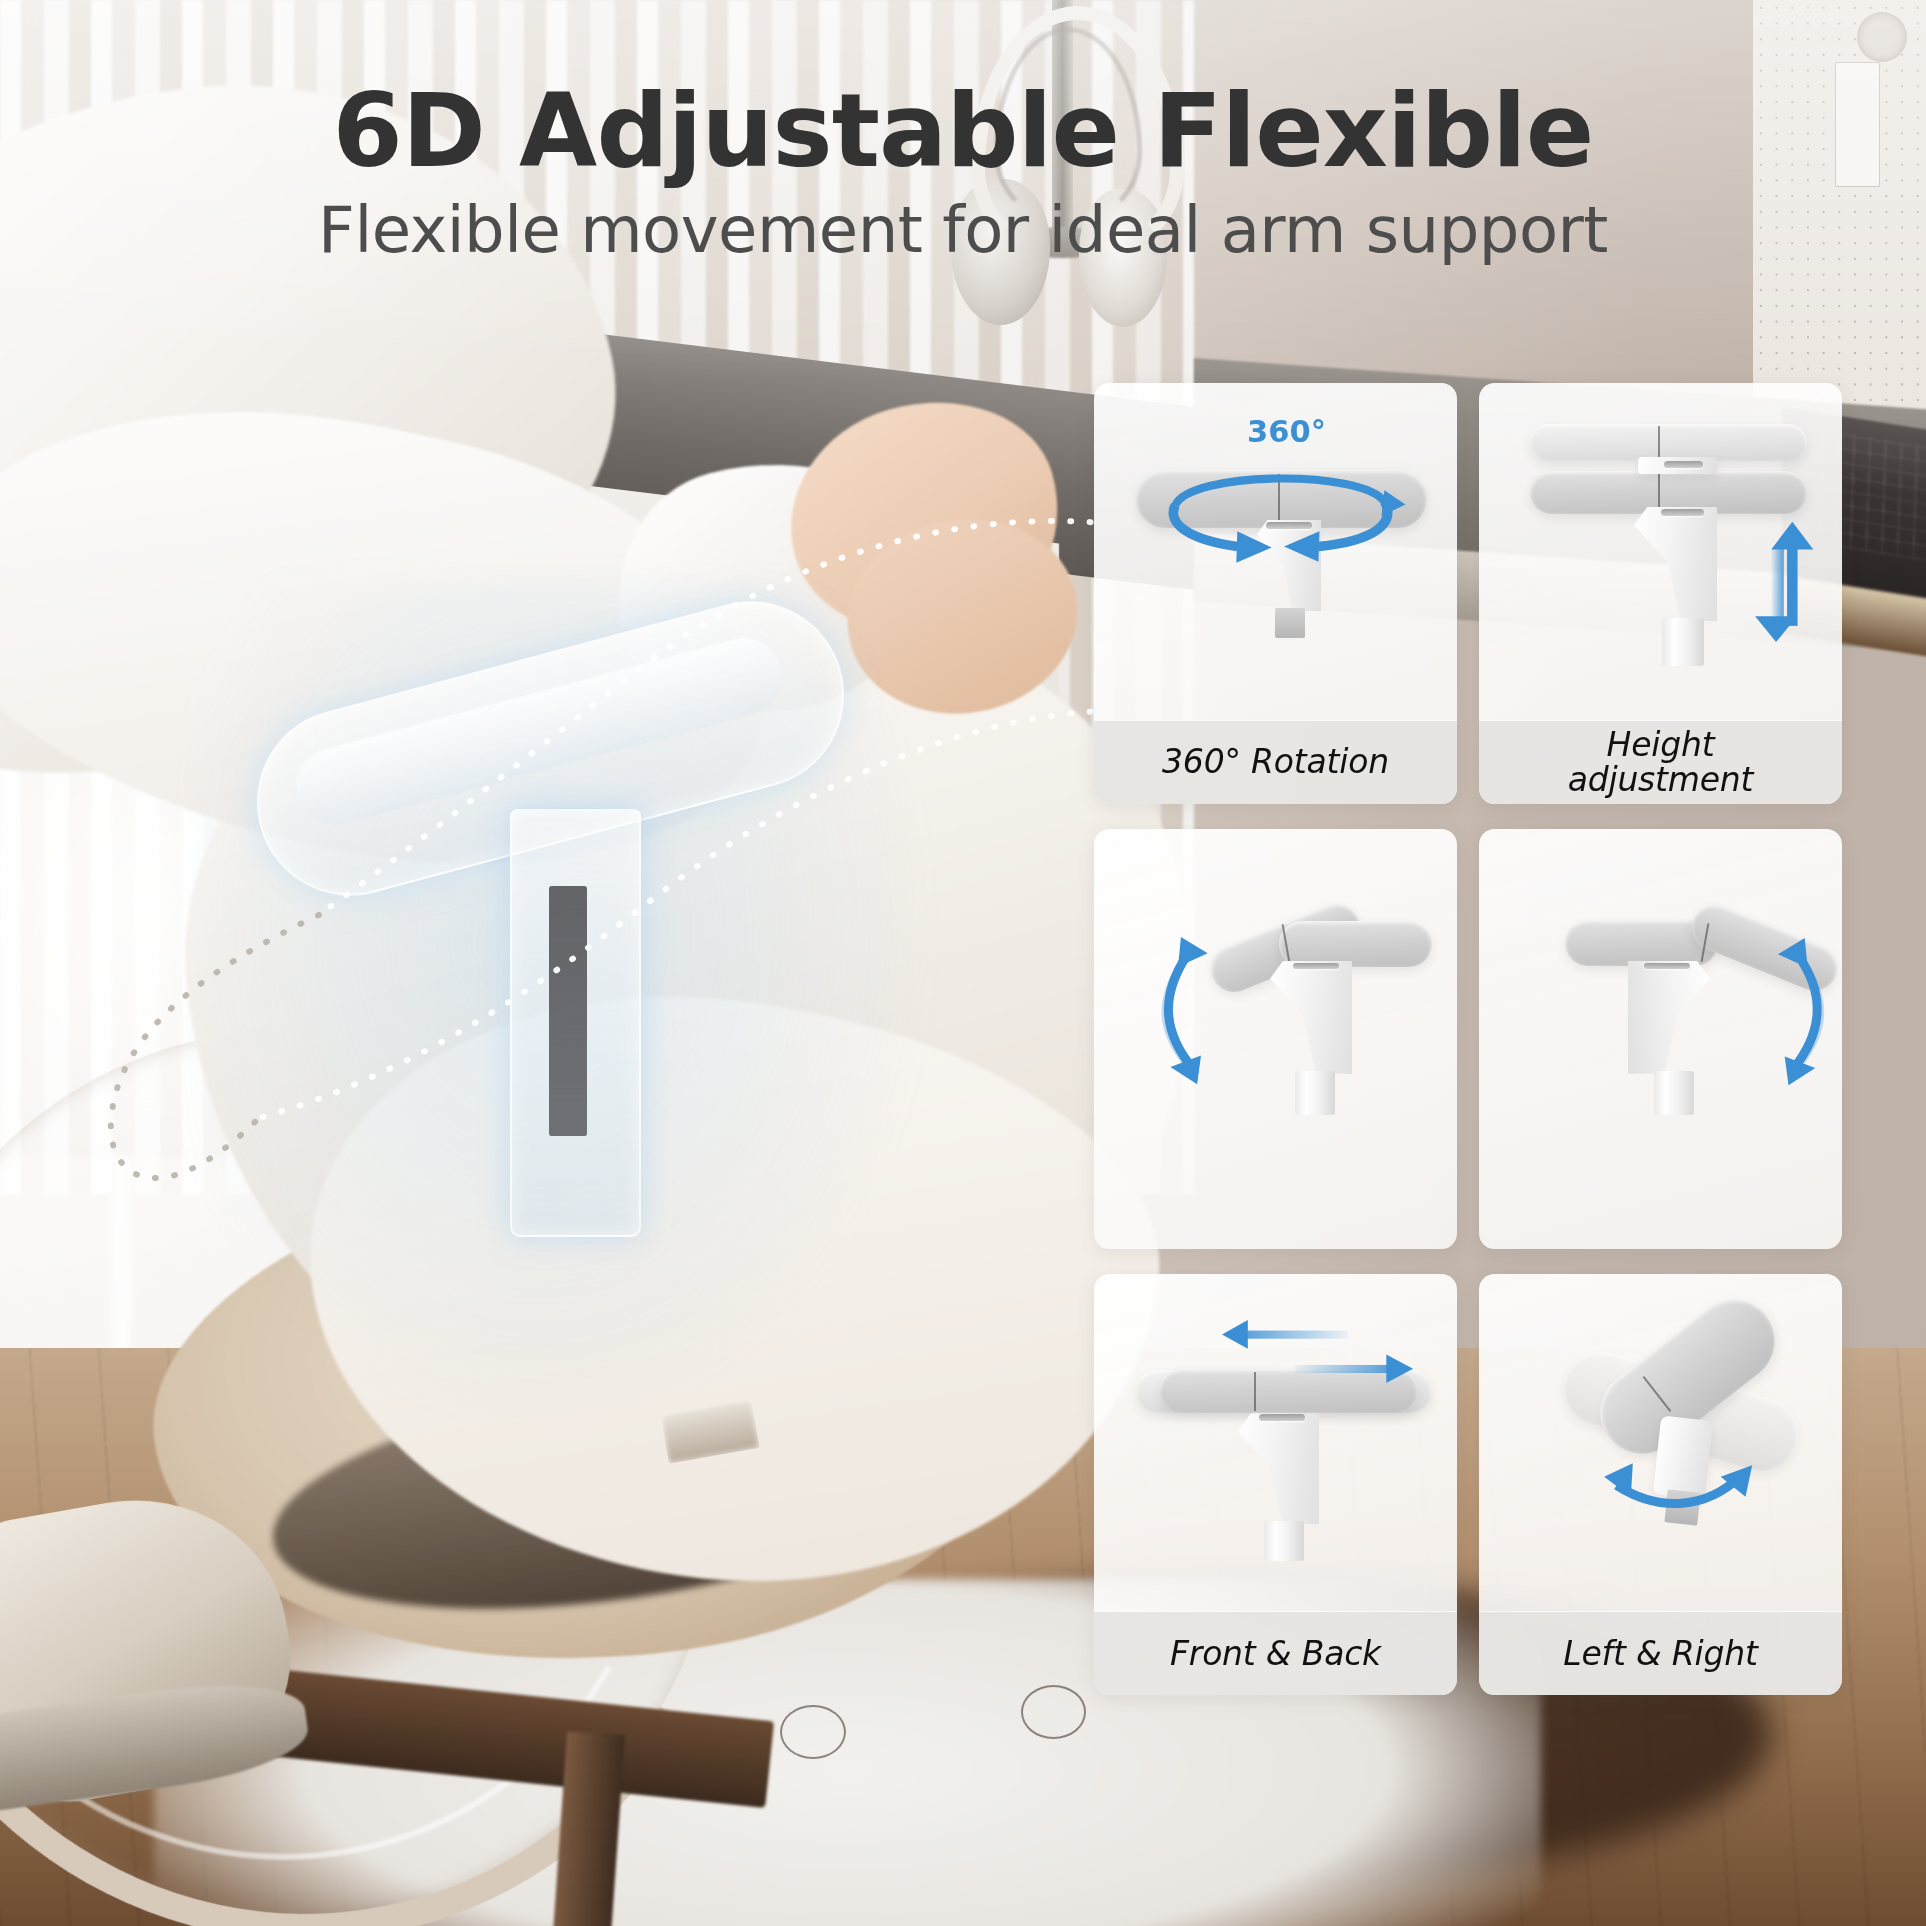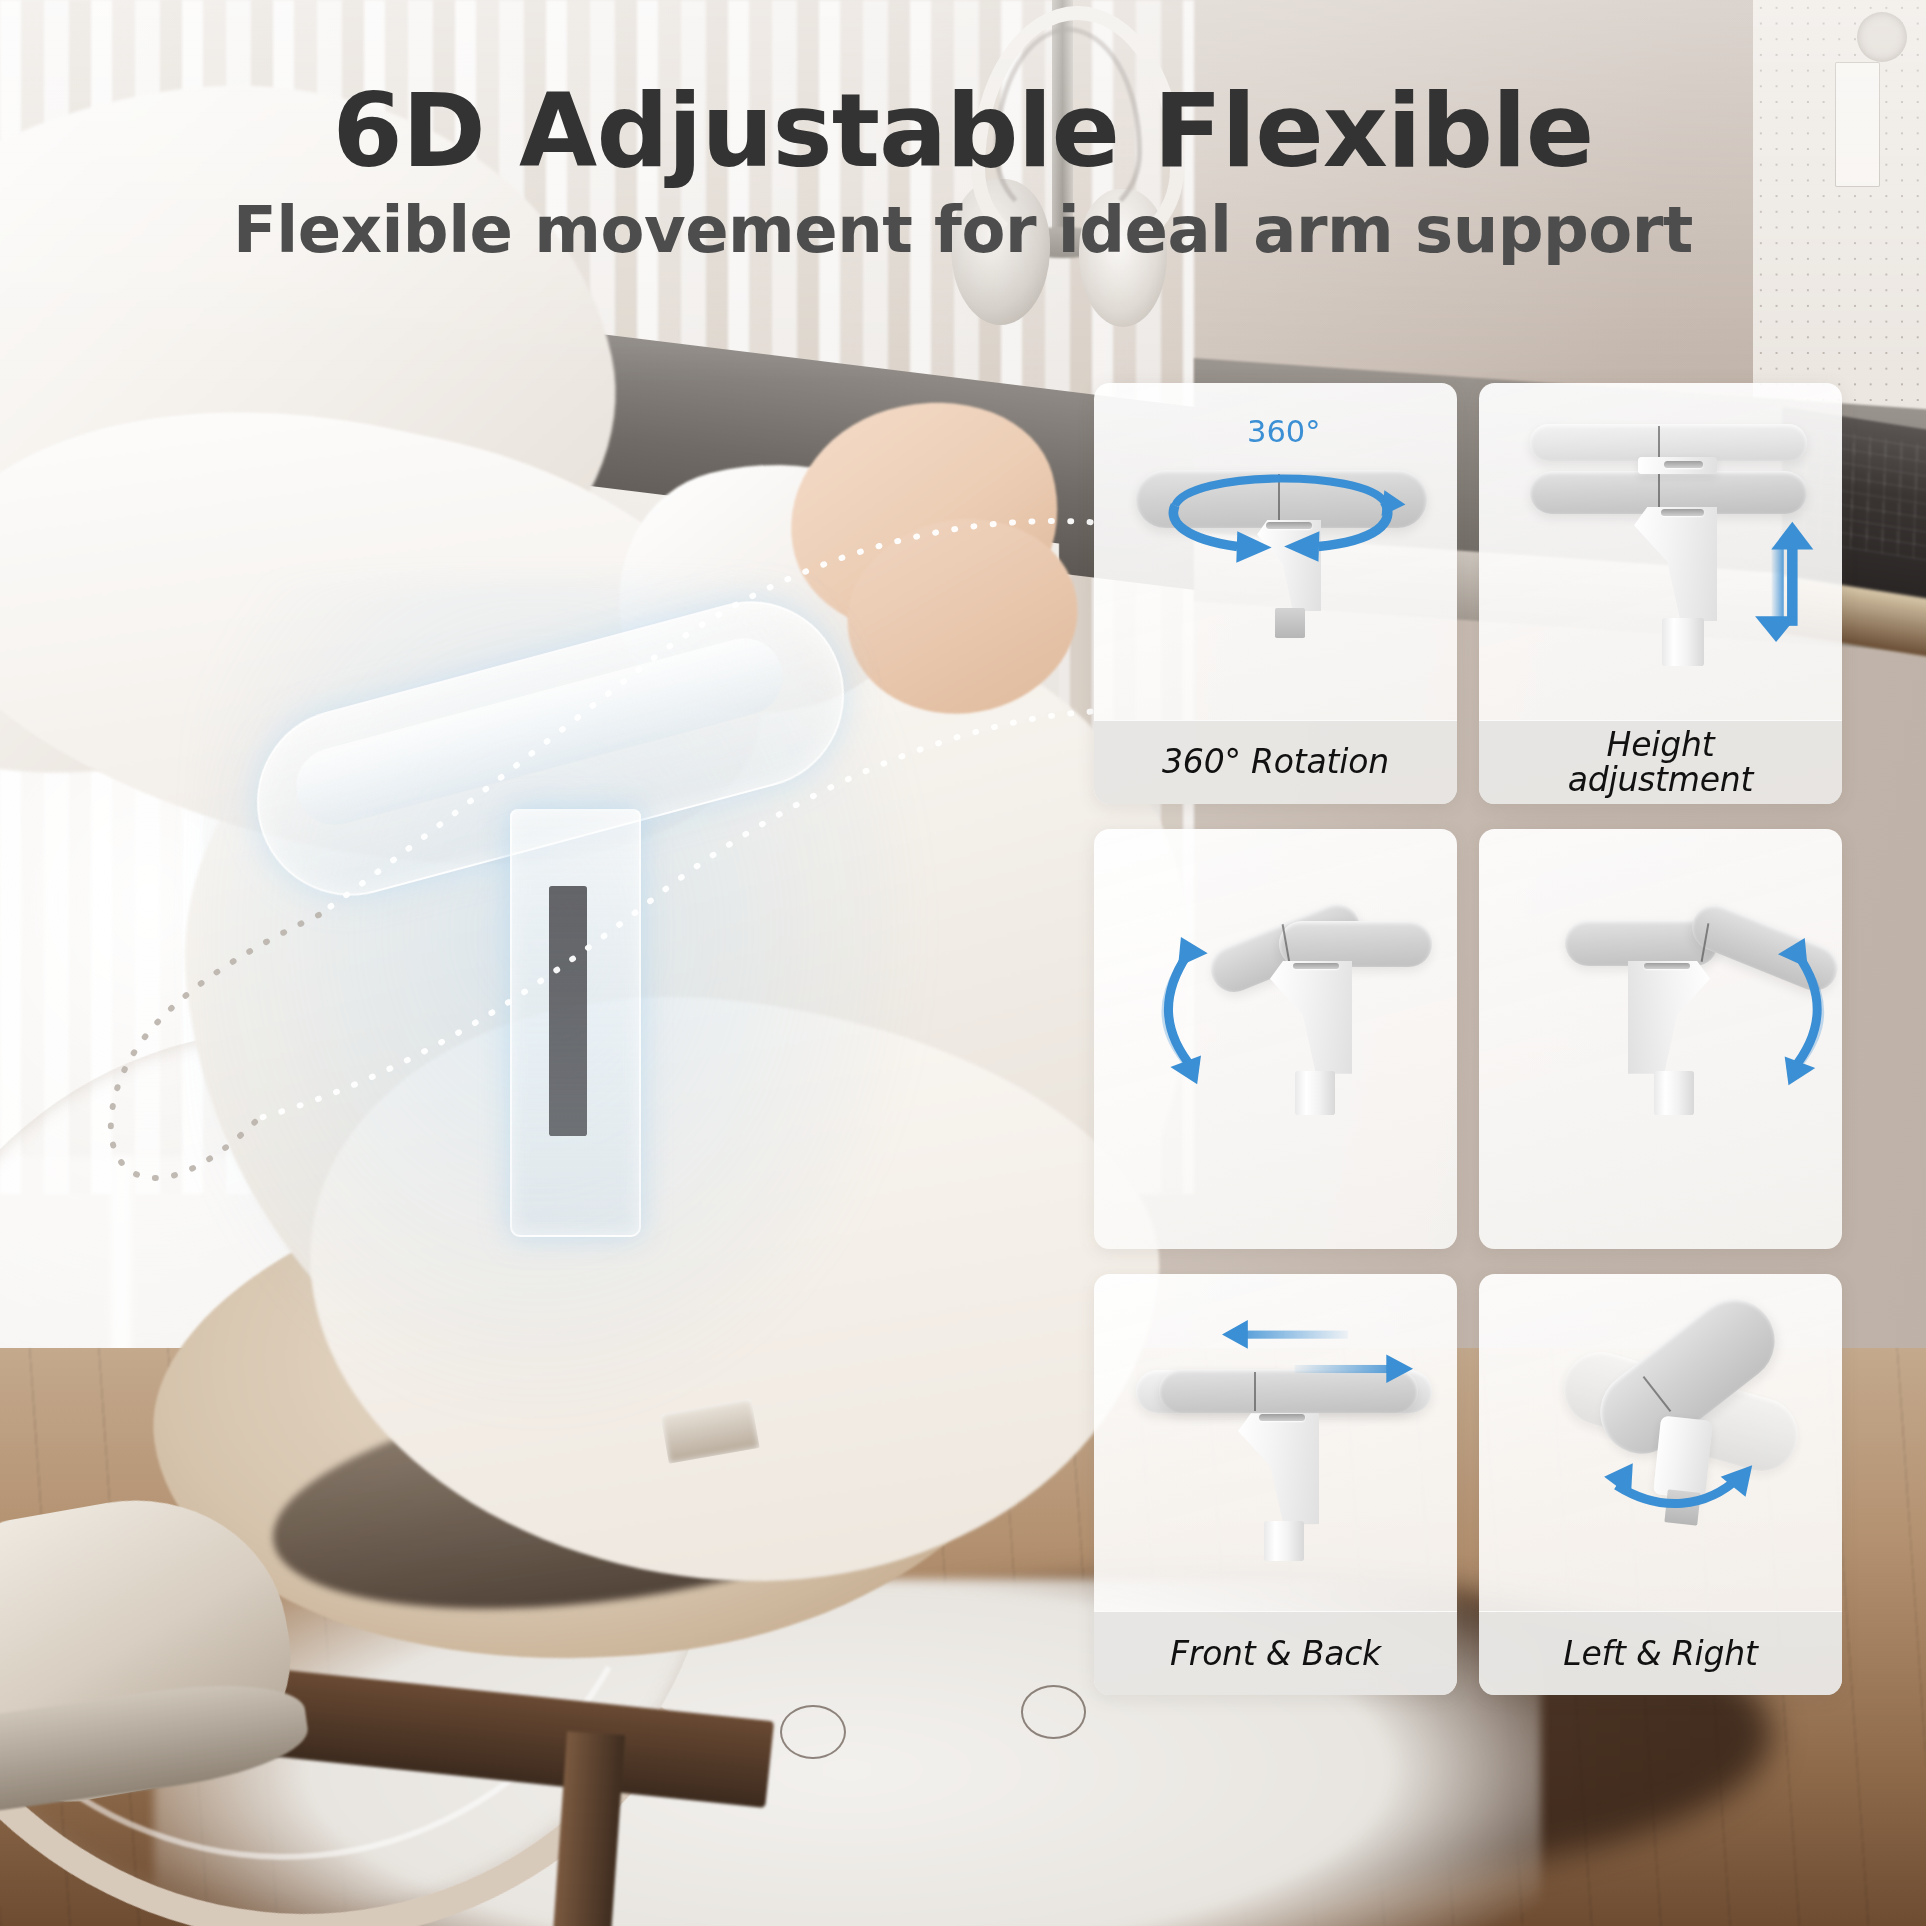--- a/index.html
+++ b/index.html
@@ -313,7 +313,7 @@
   .subtitle{
     margin:11px 0 0 0;
     font-size:64px;line-height:1.12;
-    font-weight:700;letter-spacing:-0.5px;
+    font-weight:400;letter-spacing:-0.5px;
     color:#4d4d4d;
     font-family:"DejaVu Sans","Liberation Sans",sans-serif;
   }

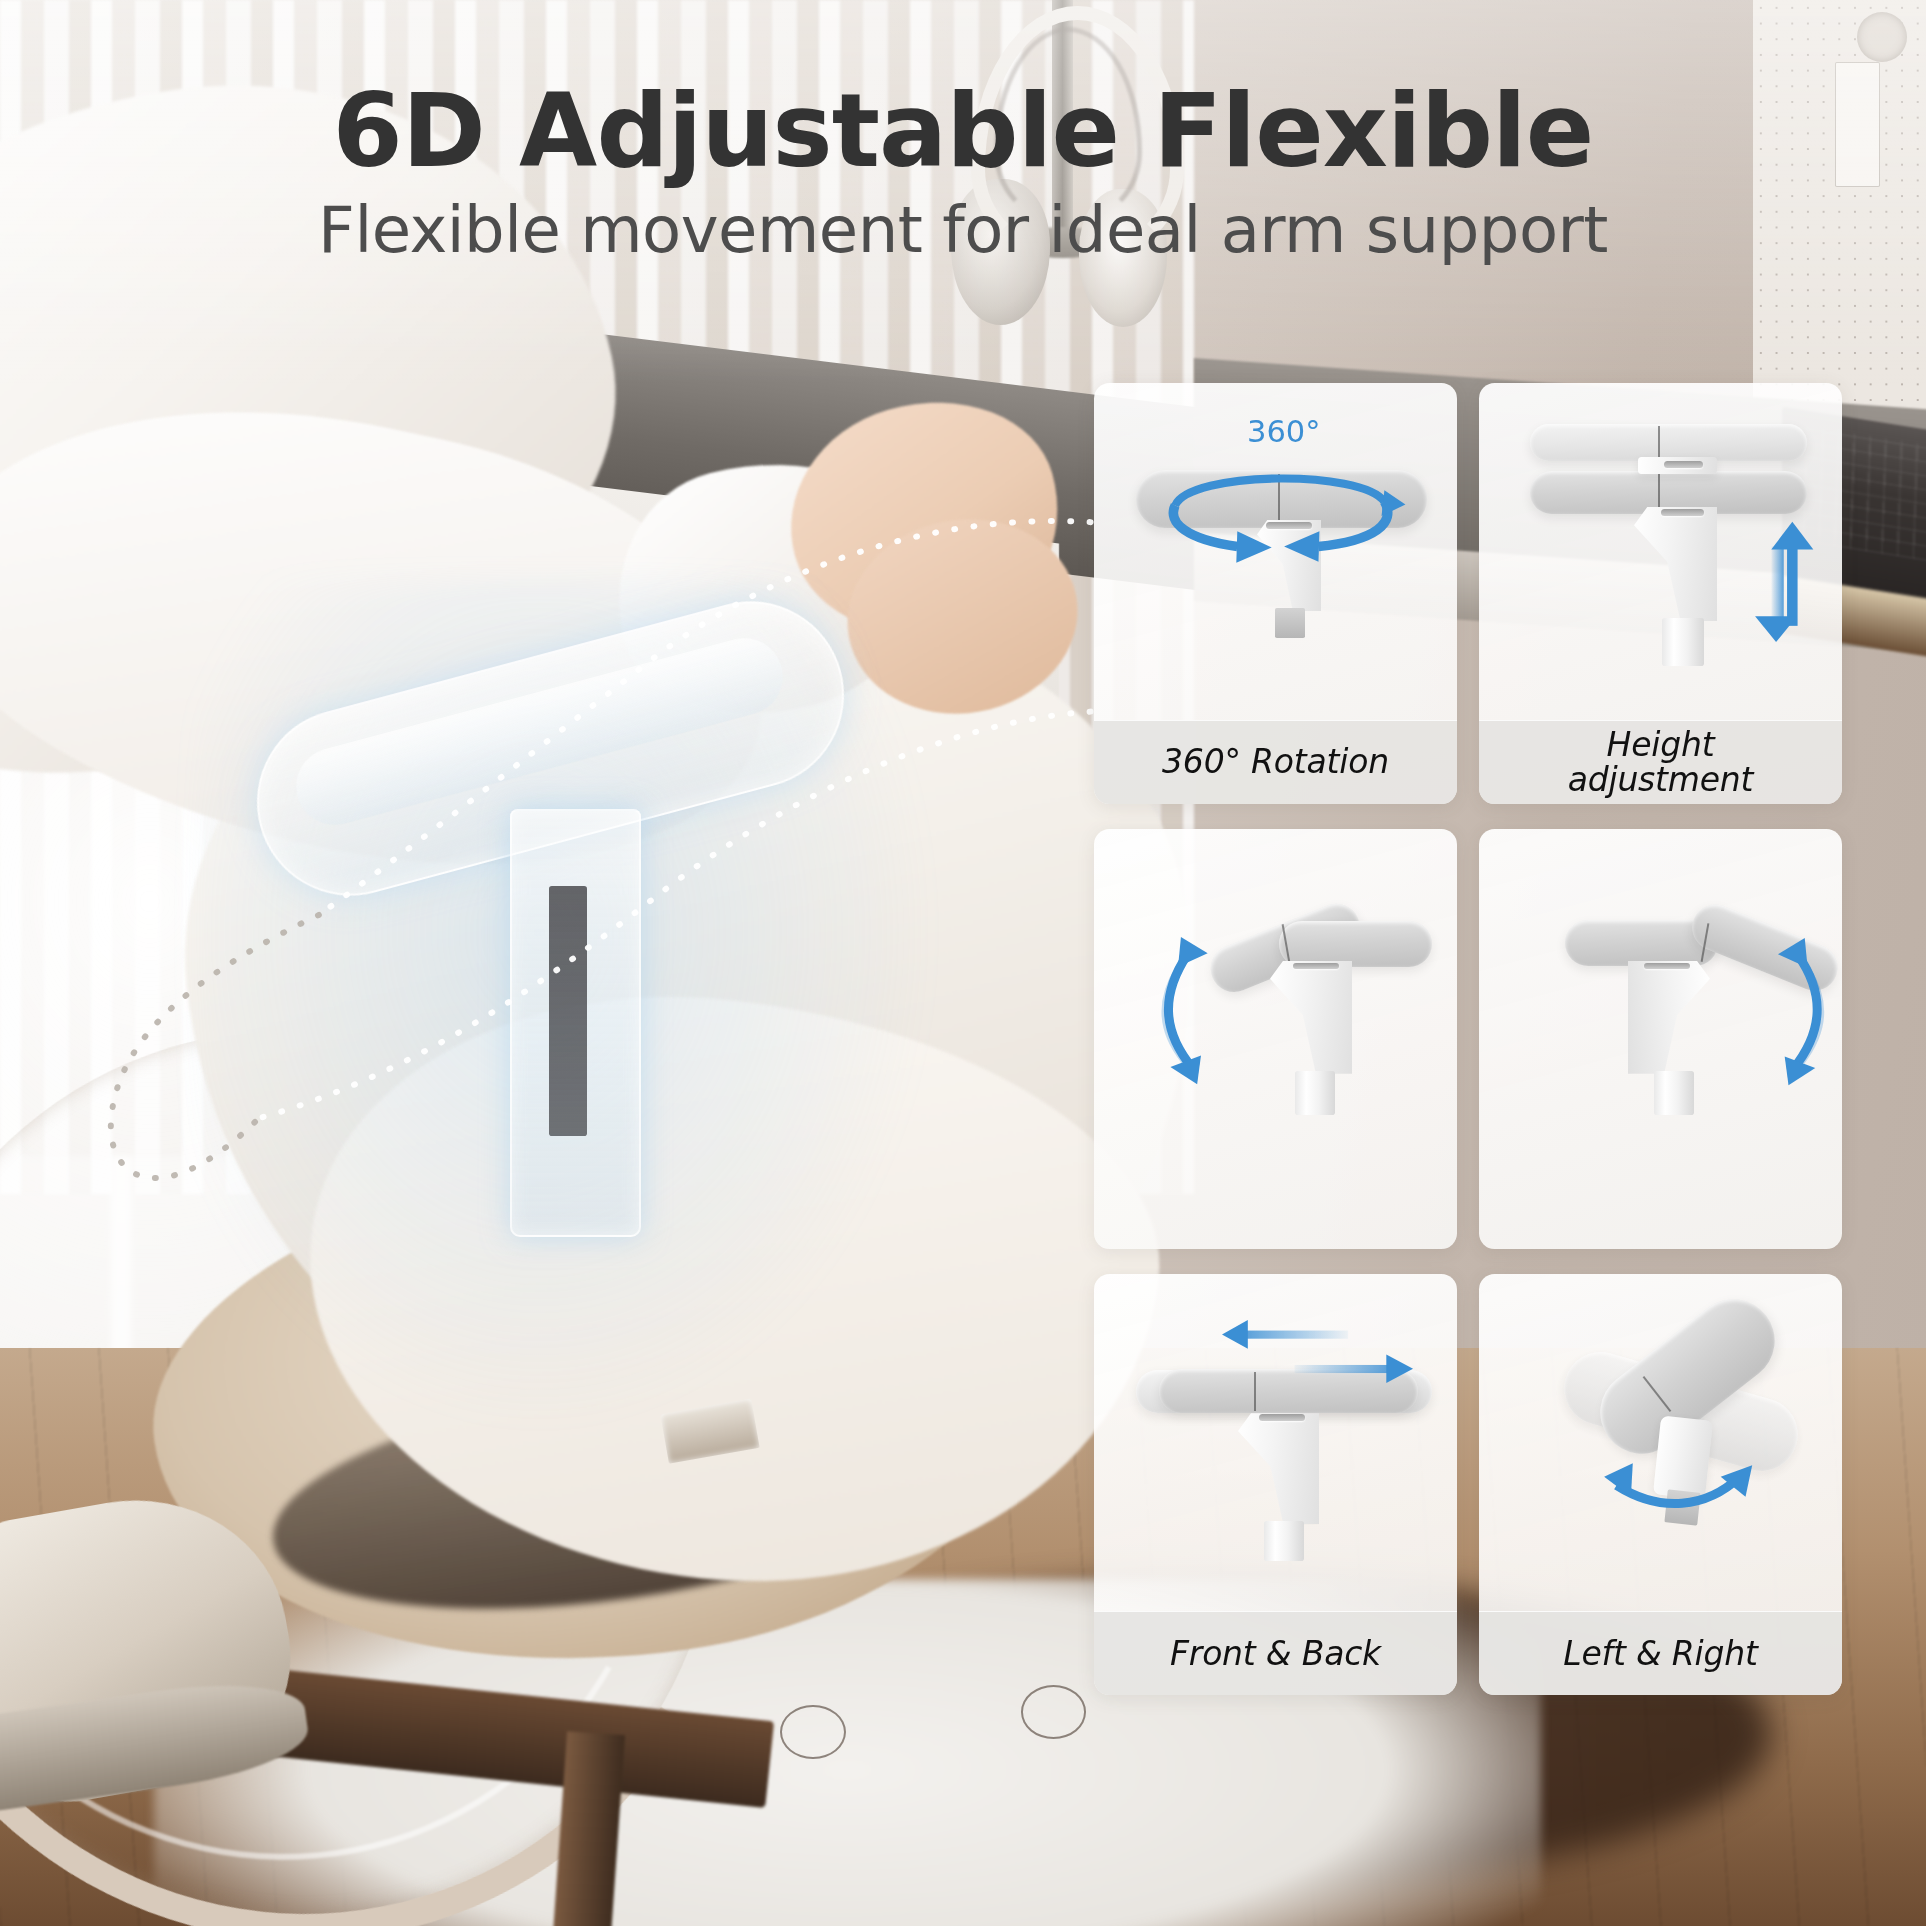--- a/index.html
+++ b/index.html
@@ -395,7 +395,7 @@
   .deg-label{
     position:absolute;
     font-family:"DejaVu Sans","Liberation Sans",sans-serif;
-    font-weight:400;font-size:30.5px;color:#3b8fd4;letter-spacing:0;
+    font-weight:700;font-size:30.5px;color:#3b8fd4;letter-spacing:0;
   }
 </style>
 </head>

